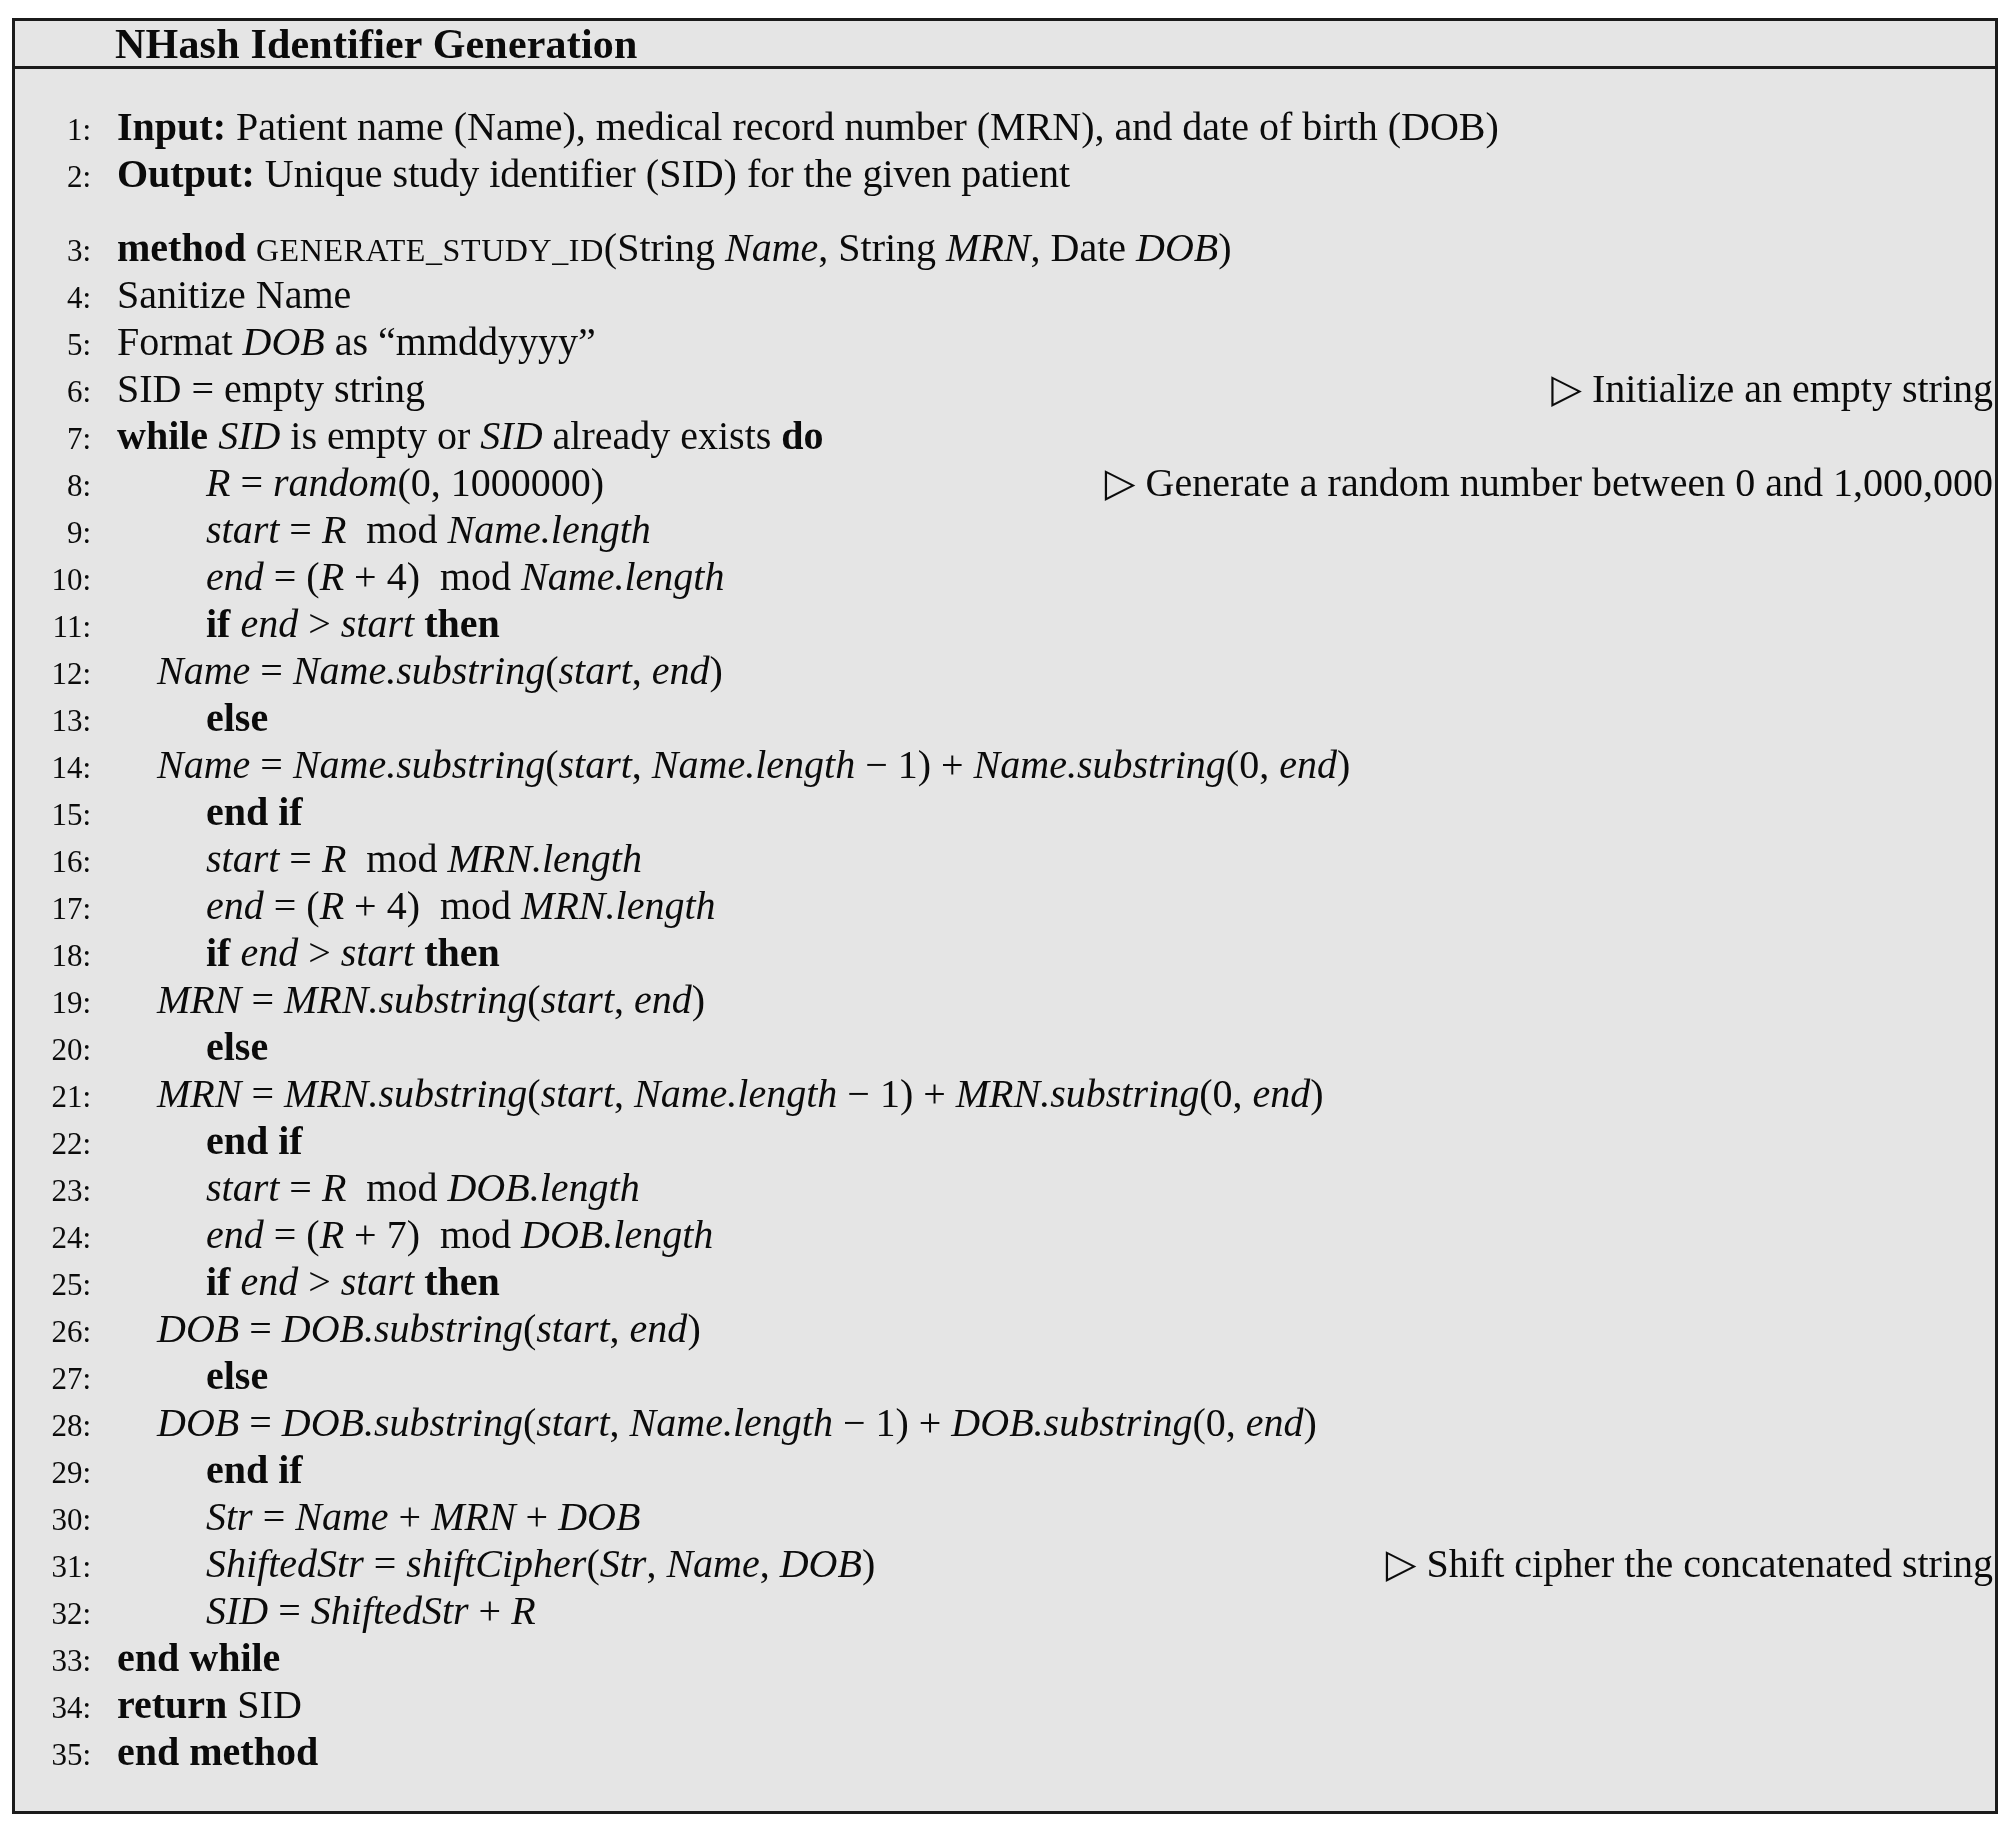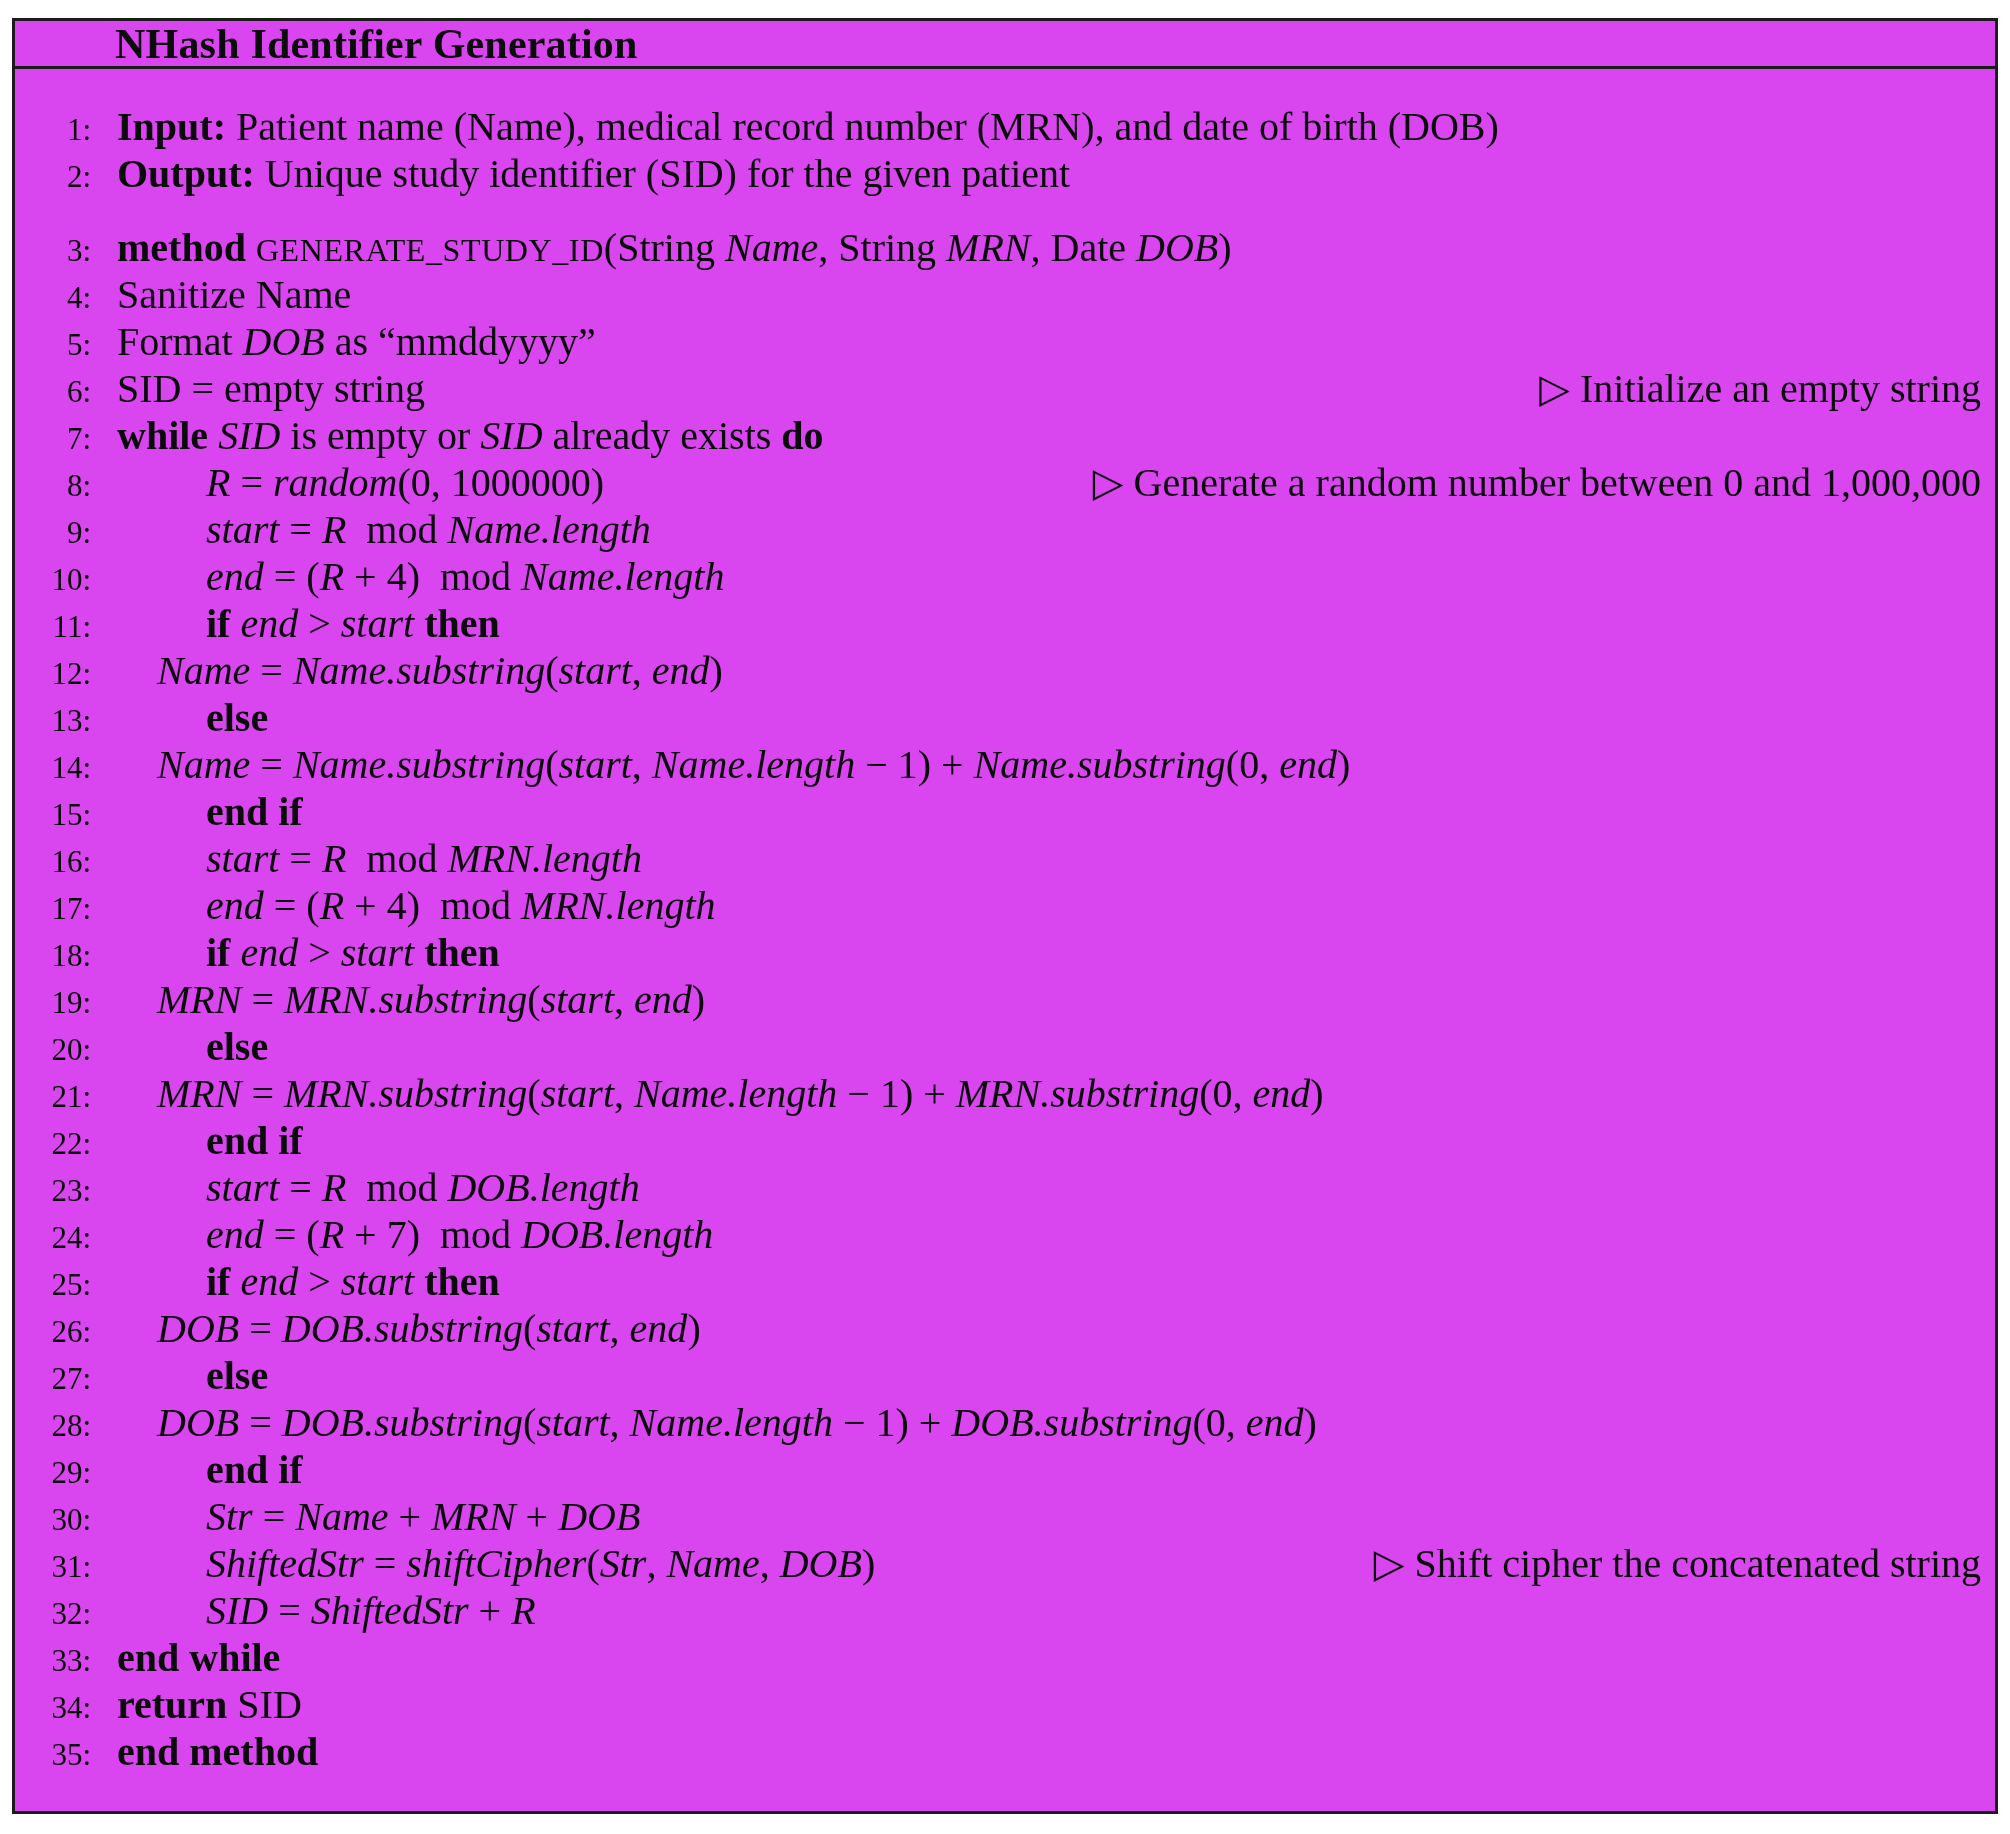--- a/index.html
+++ b/index.html
@@ -20,7 +20,7 @@
     height: 1796px;
     border: 3px solid #1b1b1b;
     box-sizing: border-box;
-    background: #d946ef;
+    background: #e5e5e5;
   }
   .algo-title {
     height: 48px;

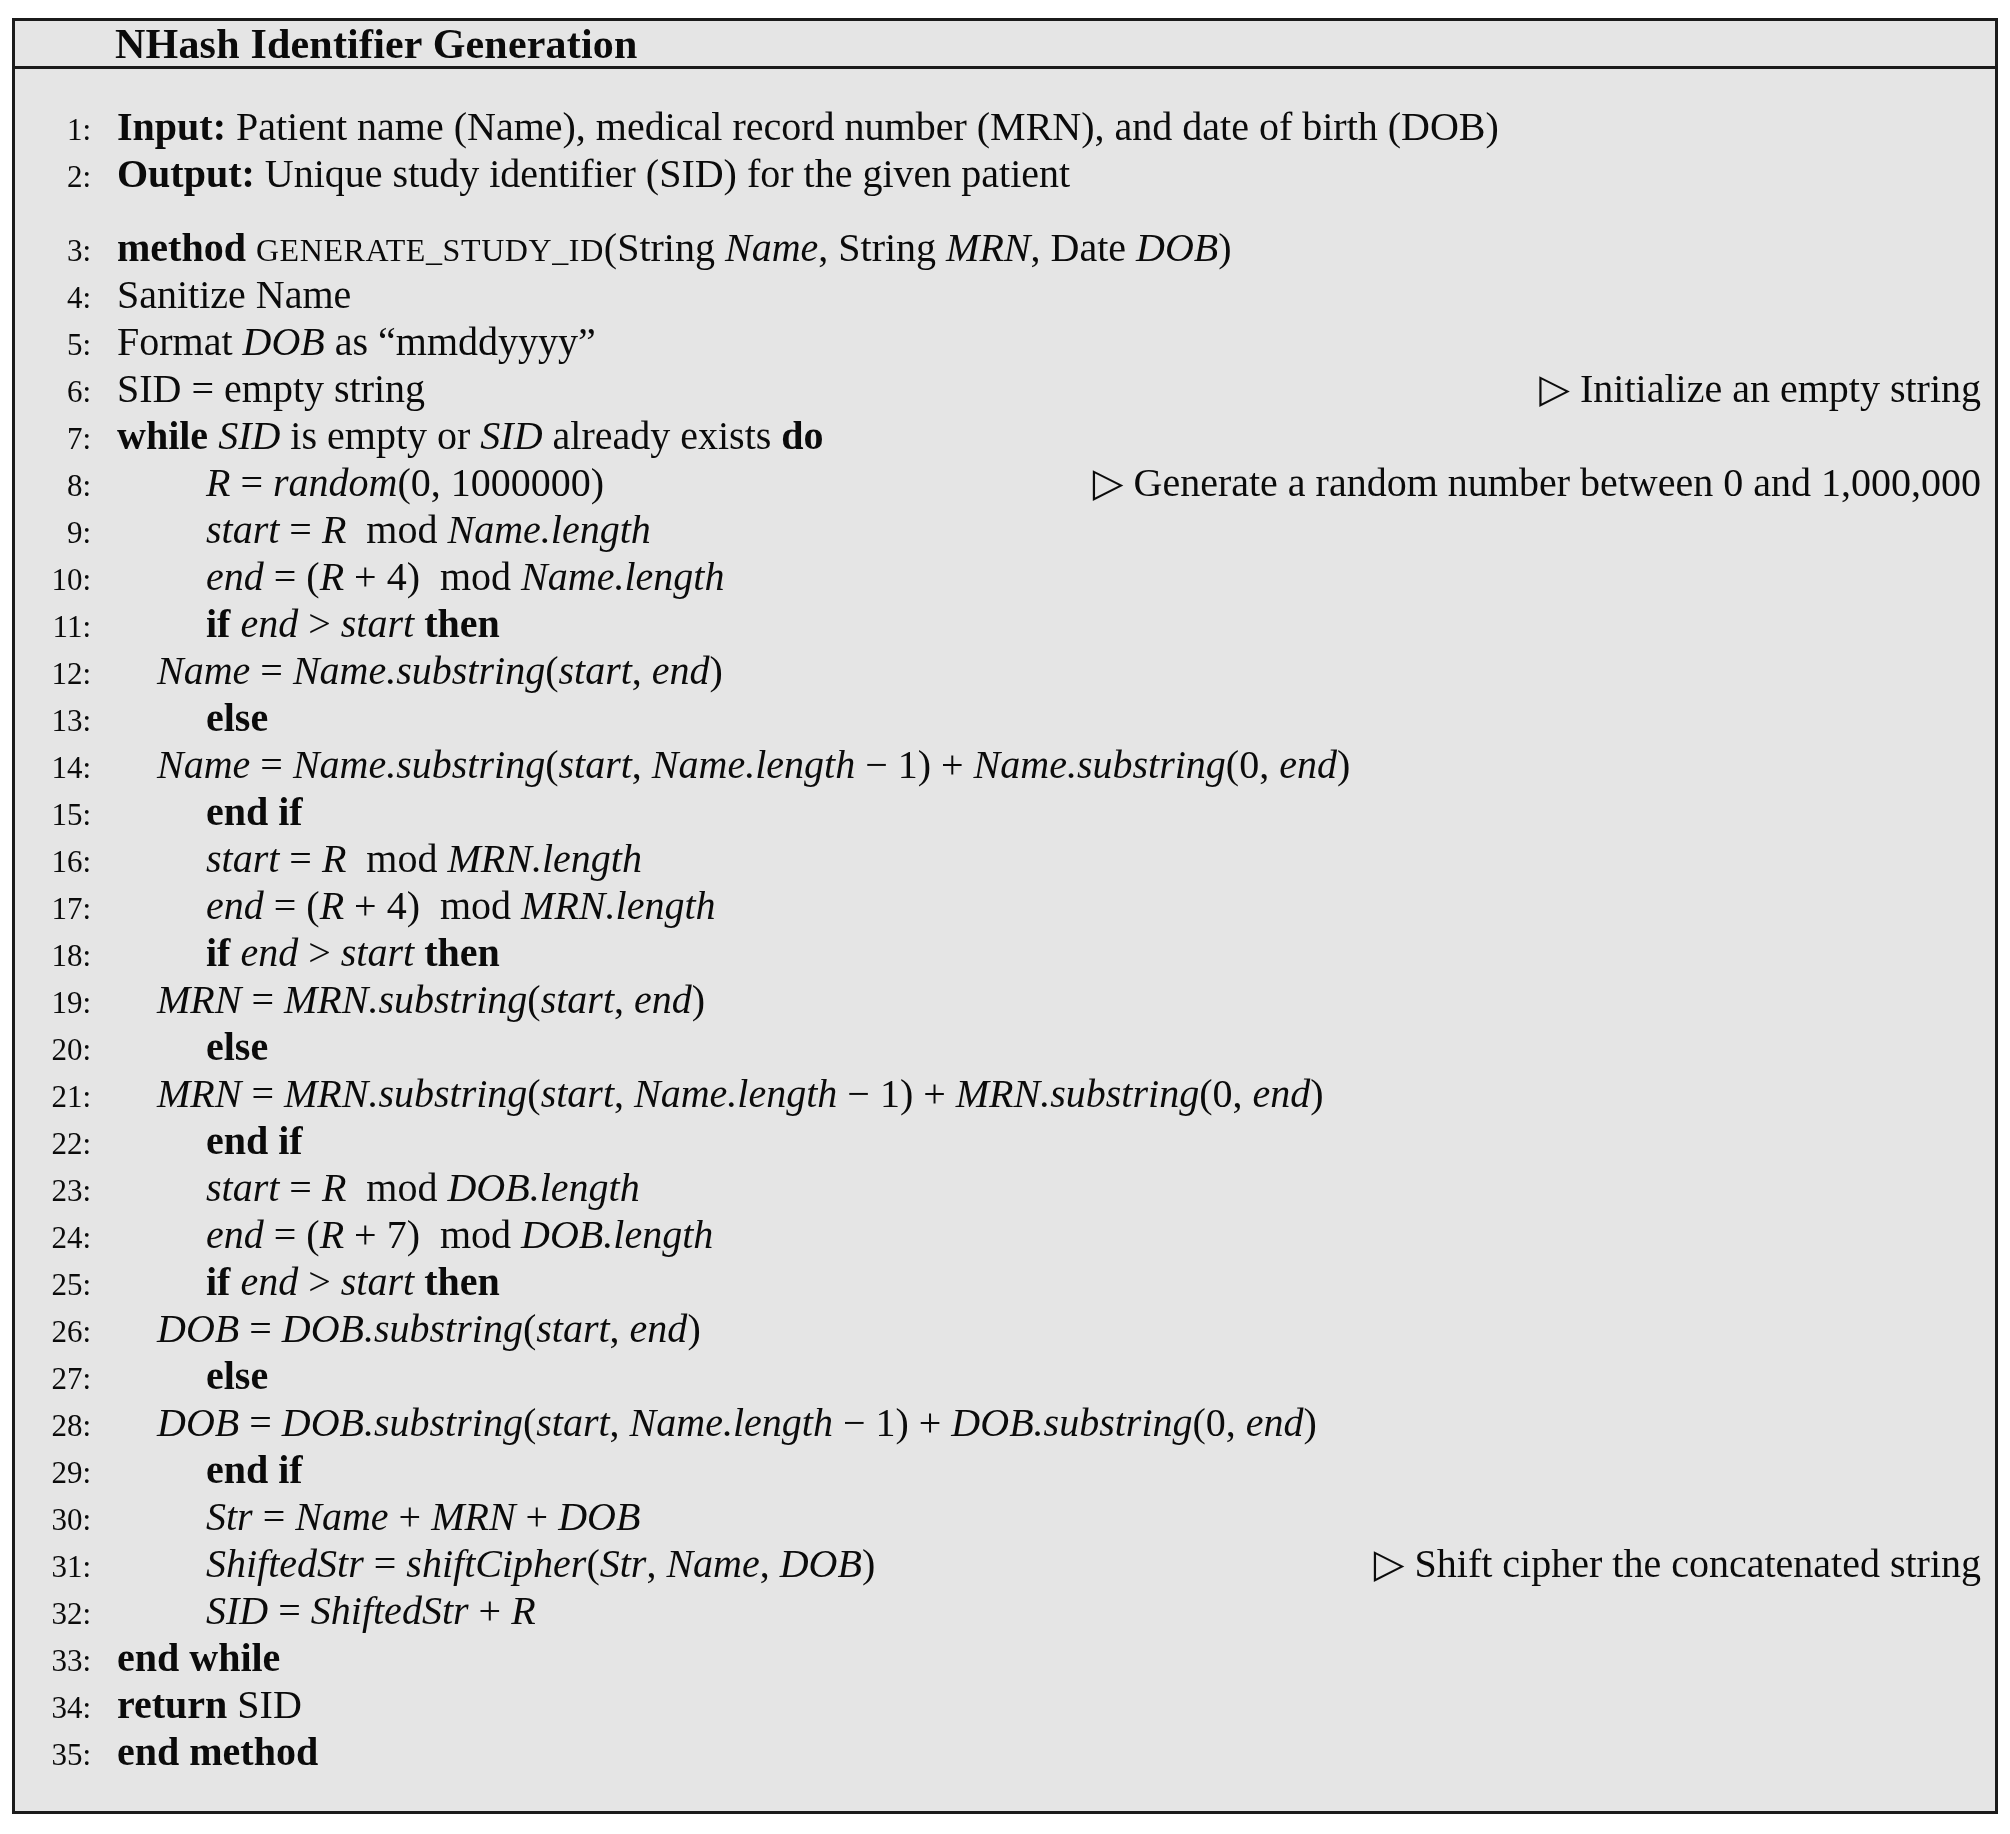--- a/index.html
+++ b/index.html
@@ -59,7 +59,7 @@
   .seg-s { font-size: 0.8em; letter-spacing: 0.6px; }
   .comment {
     margin-left: auto;
-    padding-right: 14px;
+    padding-right: 2px;
     font-size: 40px;
     font-family: "Liberation Serif", "DejaVu Sans", serif;
   }

